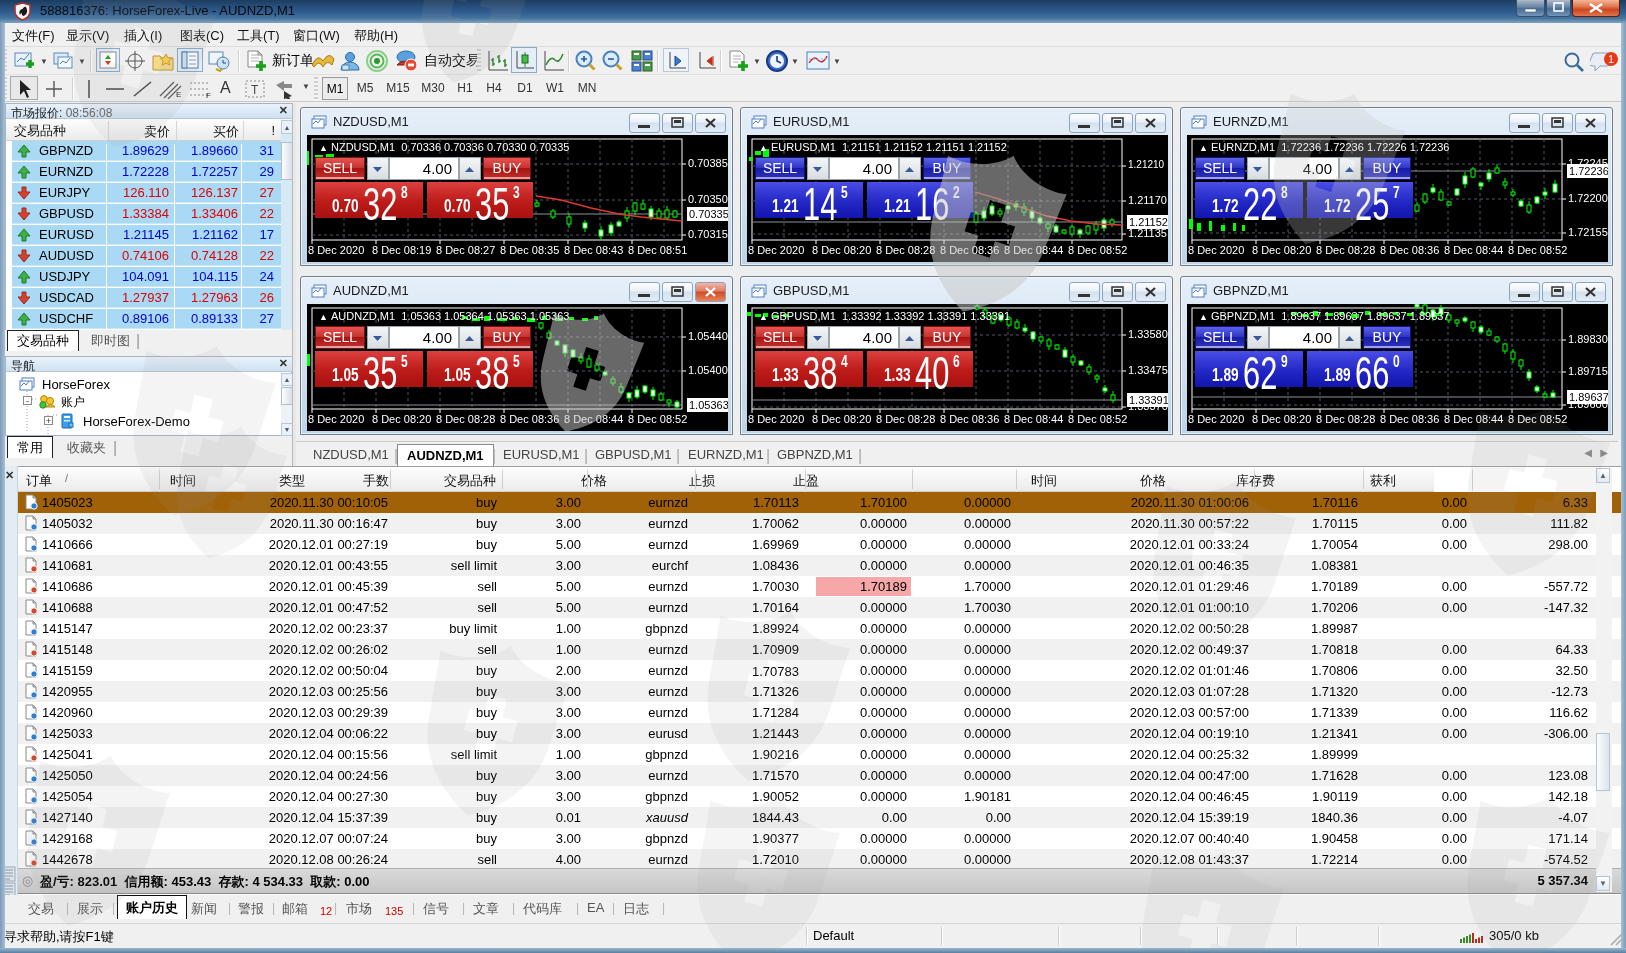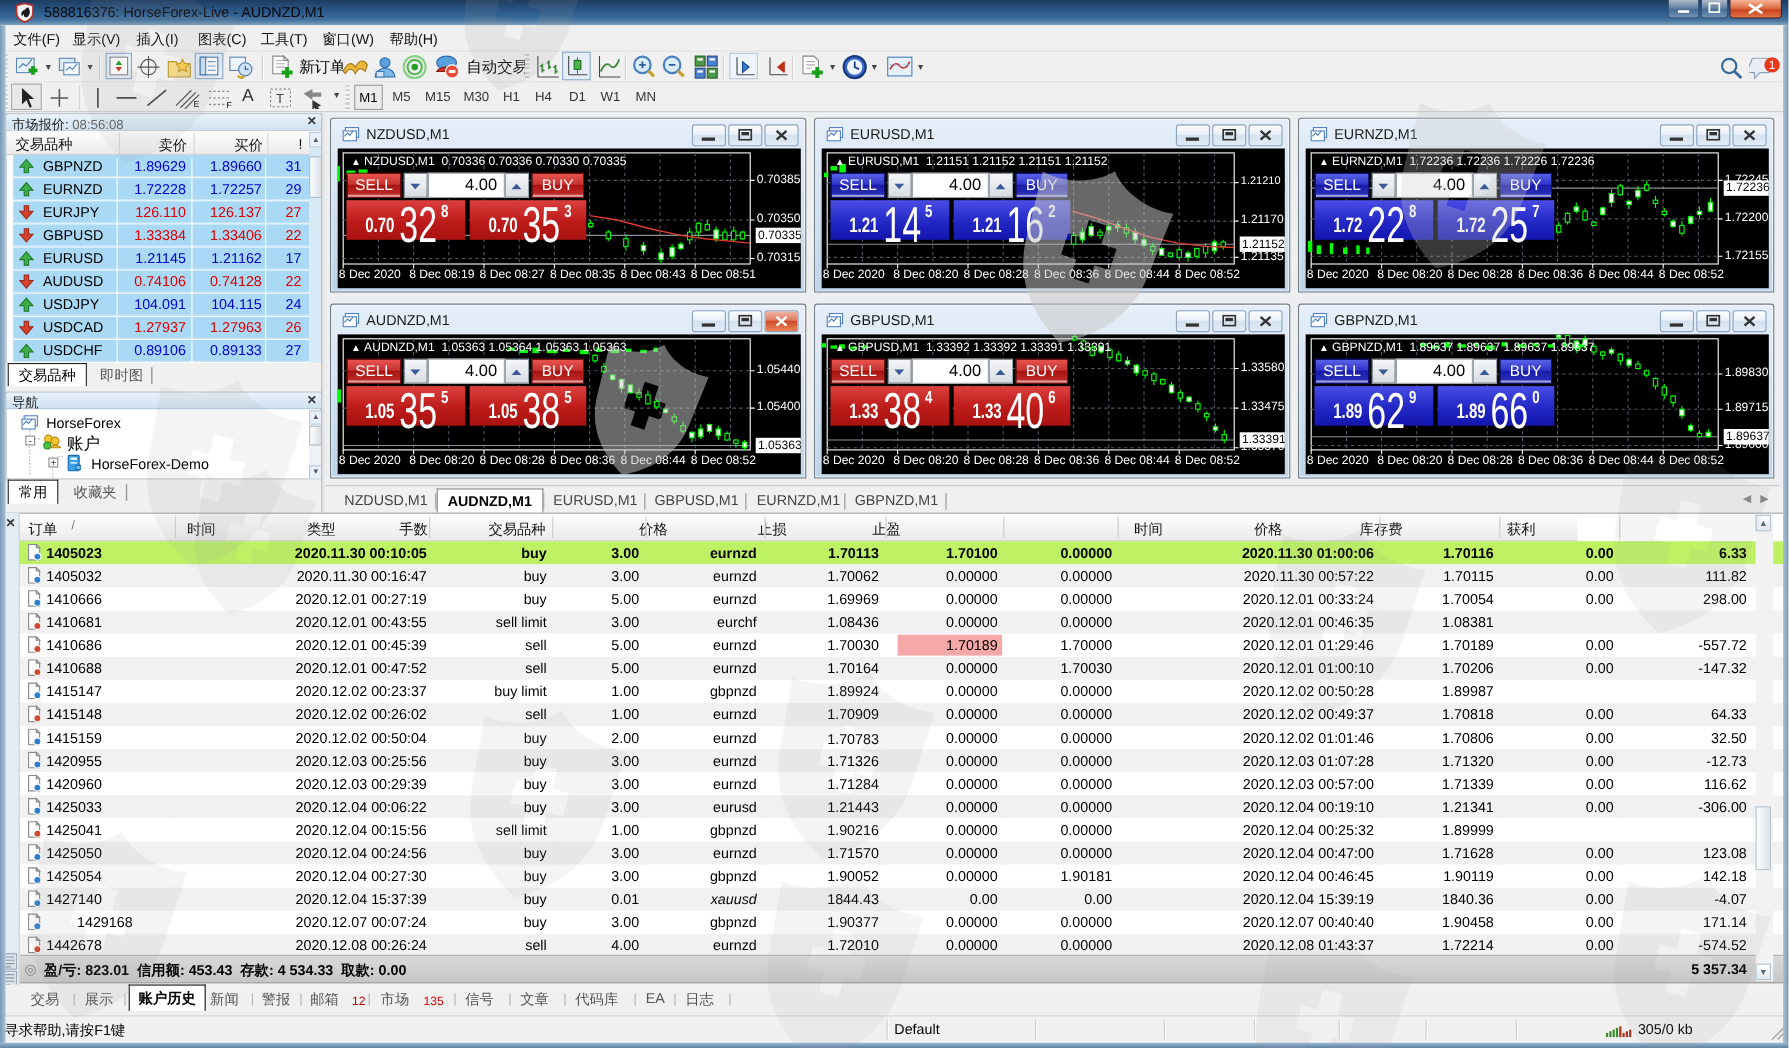--- a/index.html
+++ b/index.html
@@ -356,7 +356,7 @@
         <circle cx="5" cy="11" r="3.2" fill="#49c43a" stroke="#2a8a1e"></circle>
         <path d="M8,13 a5,4 0 0 1 9,0 z" fill="#f4c430" stroke="#b8860b"></path>
       </svg></div>
- <span style="position:absolute;left:55px;top:37px;font-size:15px;color:#000;">账户</span>
+ <span style="position:absolute;left:55px;top:37px;font-size:12px;color:#000;">账户</span>
  <div style="position:absolute;left:38px;top:59px;width:9px;height:9px;border:1px solid #8a8a8a;background:#fff;font-size:9px;line-height:8px;text-align:center;color:#333;">+</div>
  <div style="position:absolute;left:54px;top:55px;"><svg width="16" height="18">
         <rect x="2" y="2" width="10" height="14" rx="1" fill="#3aa0e8" stroke="#1a6ab0"></rect>

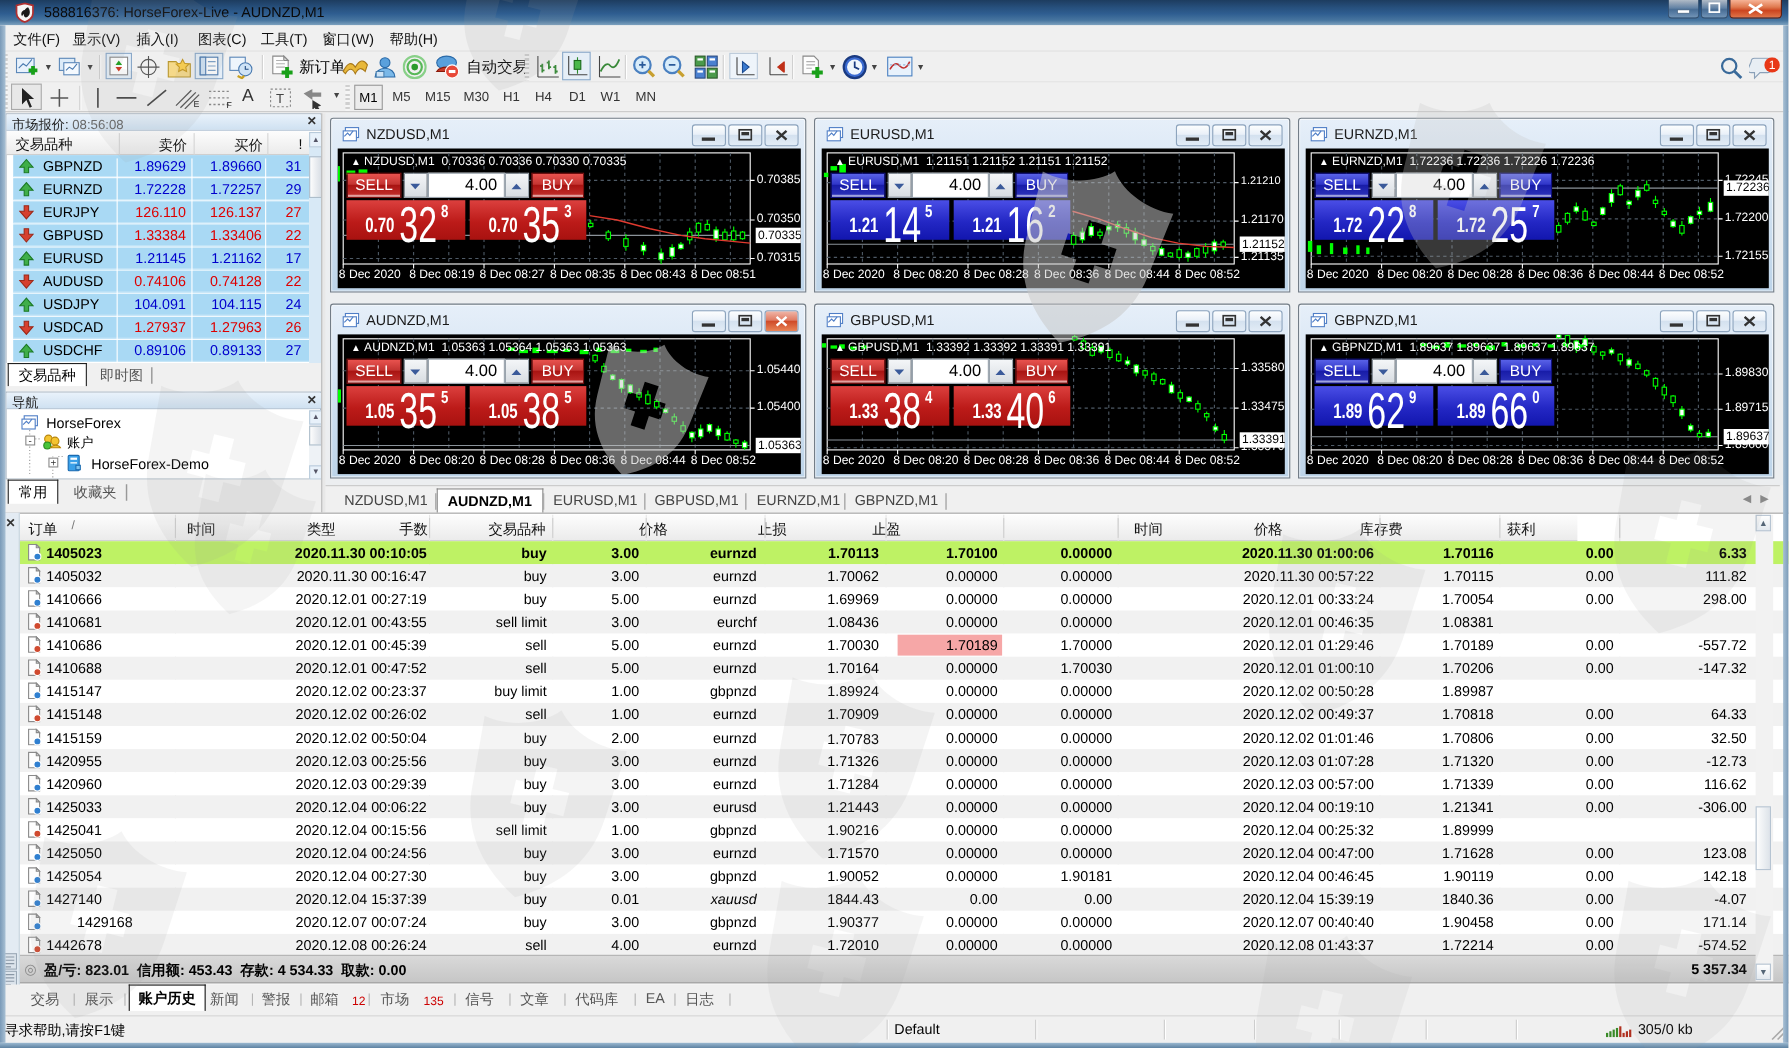--- a/index.html
+++ b/index.html
@@ -1154,7 +1154,7 @@
 <span style="position:absolute;left:1254px;top:471px;height:18px;border-left:1px solid #cfcfcf;"></span>
 <span style="position:absolute;left:1363px;top:471px;height:18px;border-left:1px solid #cfcfcf;"></span>
 <span style="position:absolute;left:1472px;top:471px;height:18px;border-left:1px solid #cfcfcf;"></span>
-<div style="position:absolute;left:0;top:492px;width:1626px;height:21px;background:#bef264;font-size:13px;color:#000;font-weight:bold;">
+<div style="position:absolute;left:0;top:492px;width:1626px;height:21px;background:#a16207;font-size:13px;color:#000;">
     <span style="position:absolute;left:24px;top:2px;"><svg width="14" height="16">
         <path d="M2,1 h7 l3,3 v11 h-10 z" fill="#fdfdfd" stroke="#8a8a8a"></path>
         <path d="M9,1 l3,3 h-3 z" fill="#d8d8d8" stroke="#8a8a8a"></path>

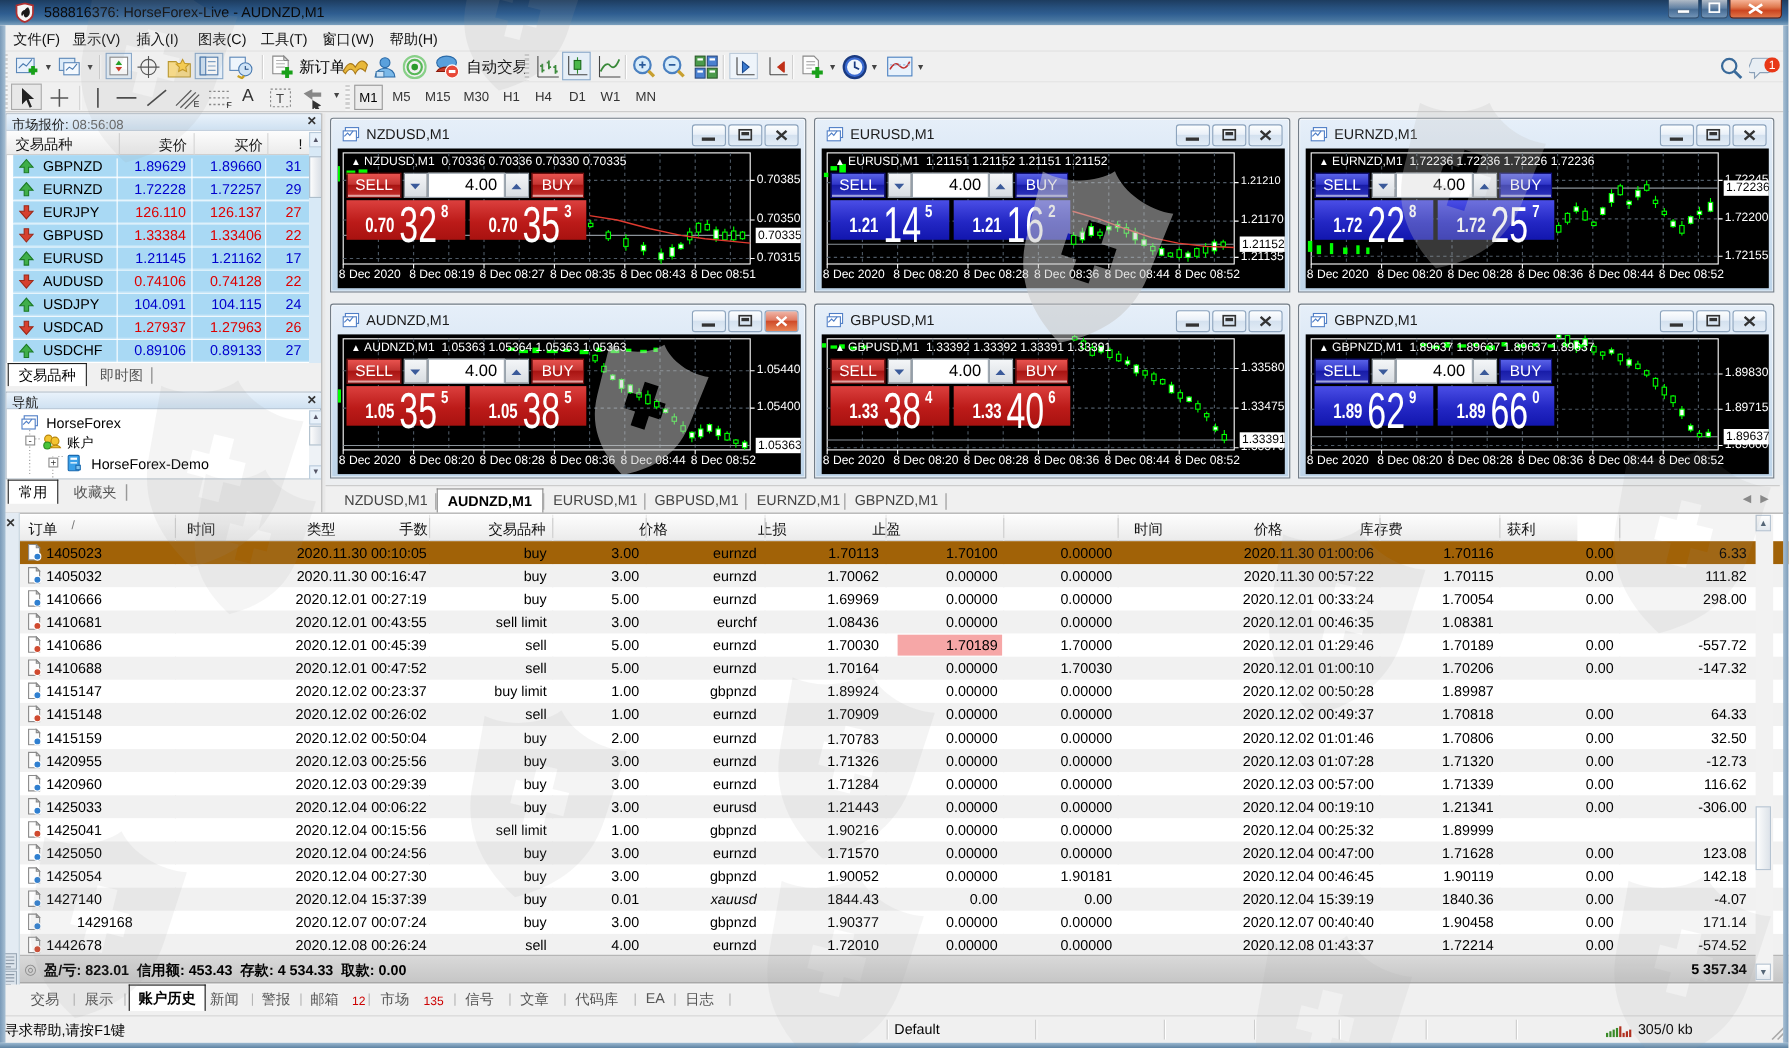--- a/index.html
+++ b/index.html
@@ -1465,7 +1465,7 @@
         <path d="M9,1 l3,3 h-3 z" fill="#d8d8d8" stroke="#8a8a8a"></path>
         <circle cx="10" cy="12" r="3.2" fill="#2f7fd0" stroke="#fff"></circle>
       </svg></span>
-    <span style="position:absolute;left:42px;top:3px;margin-left:28px;">1429168</span>
+    <span style="position:absolute;left:42px;top:3px;">1429168</span>
     <span style="position:absolute;right:1238px;top:3px;">2020.12.07 00:07:24</span>
     <span style="position:absolute;right:1129px;top:3px;">buy</span>
     <span style="position:absolute;right:1045px;top:3px;">3.00</span>

